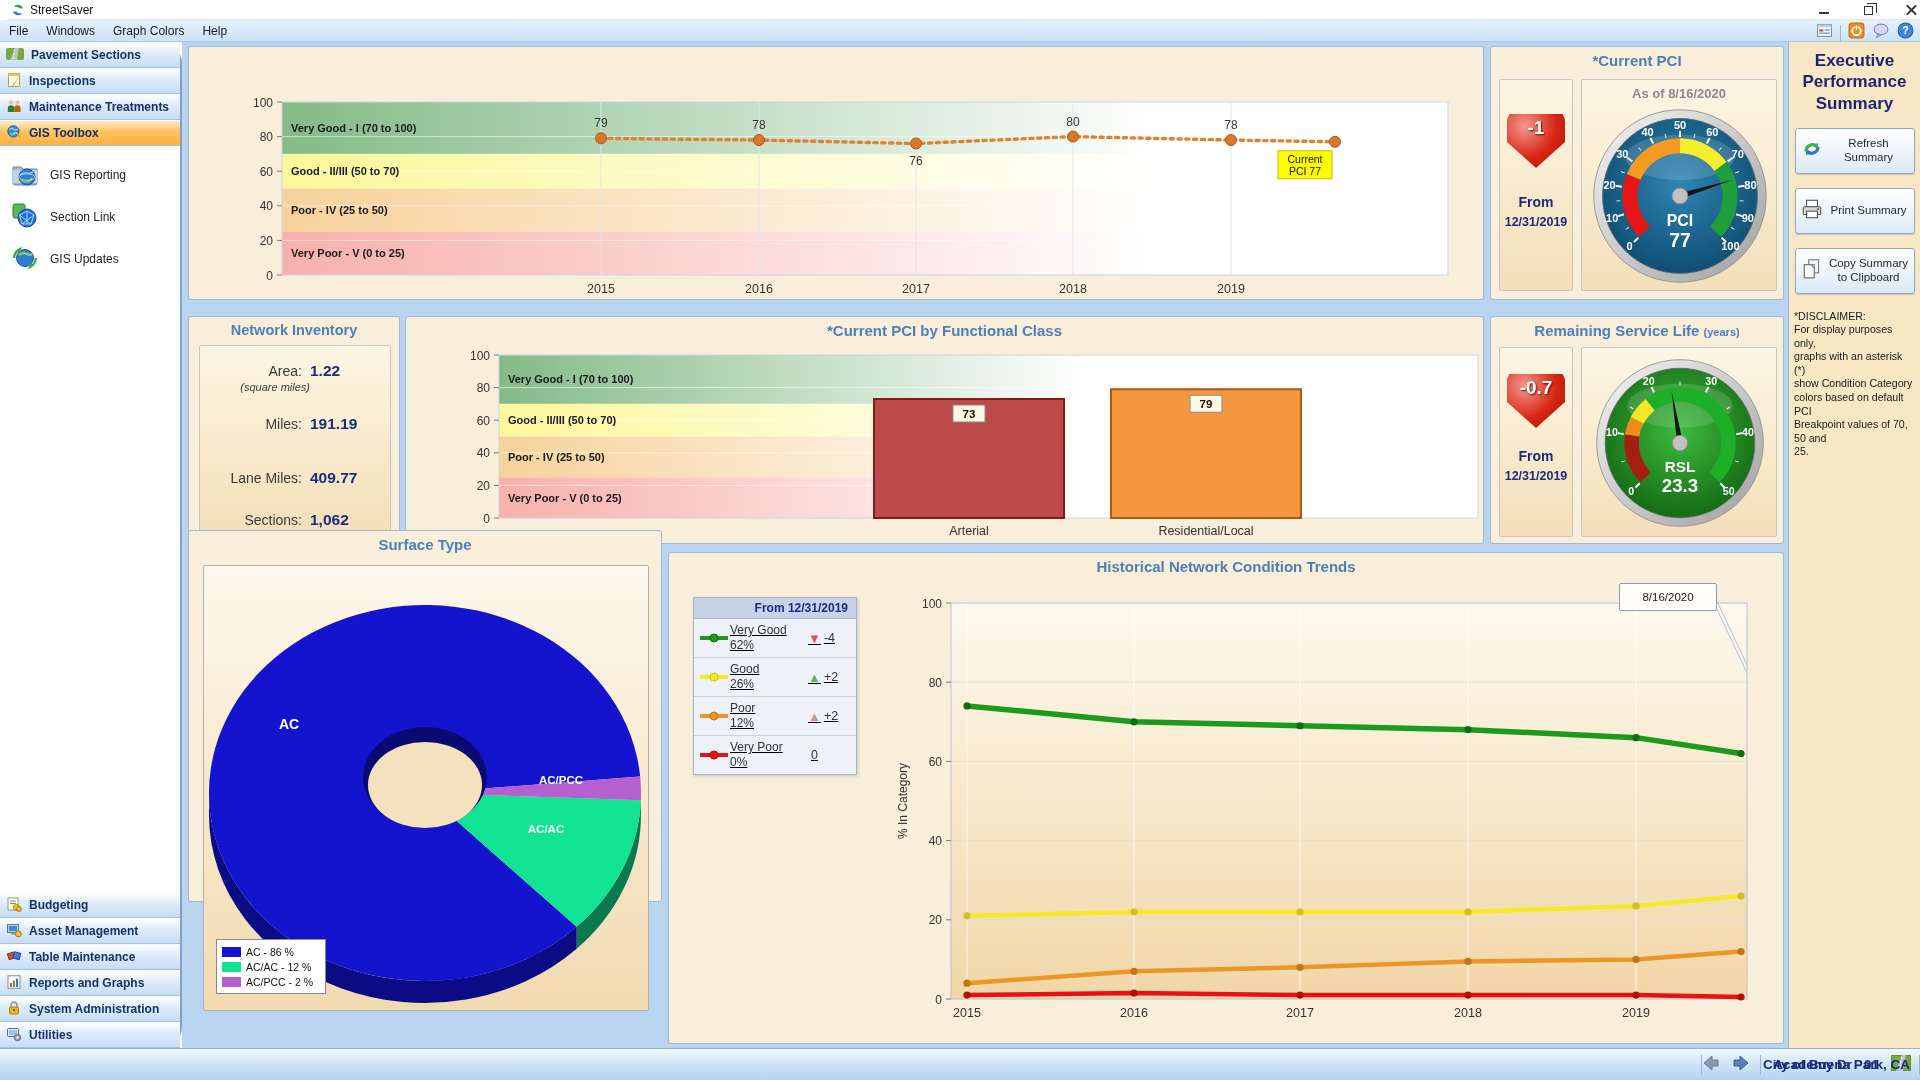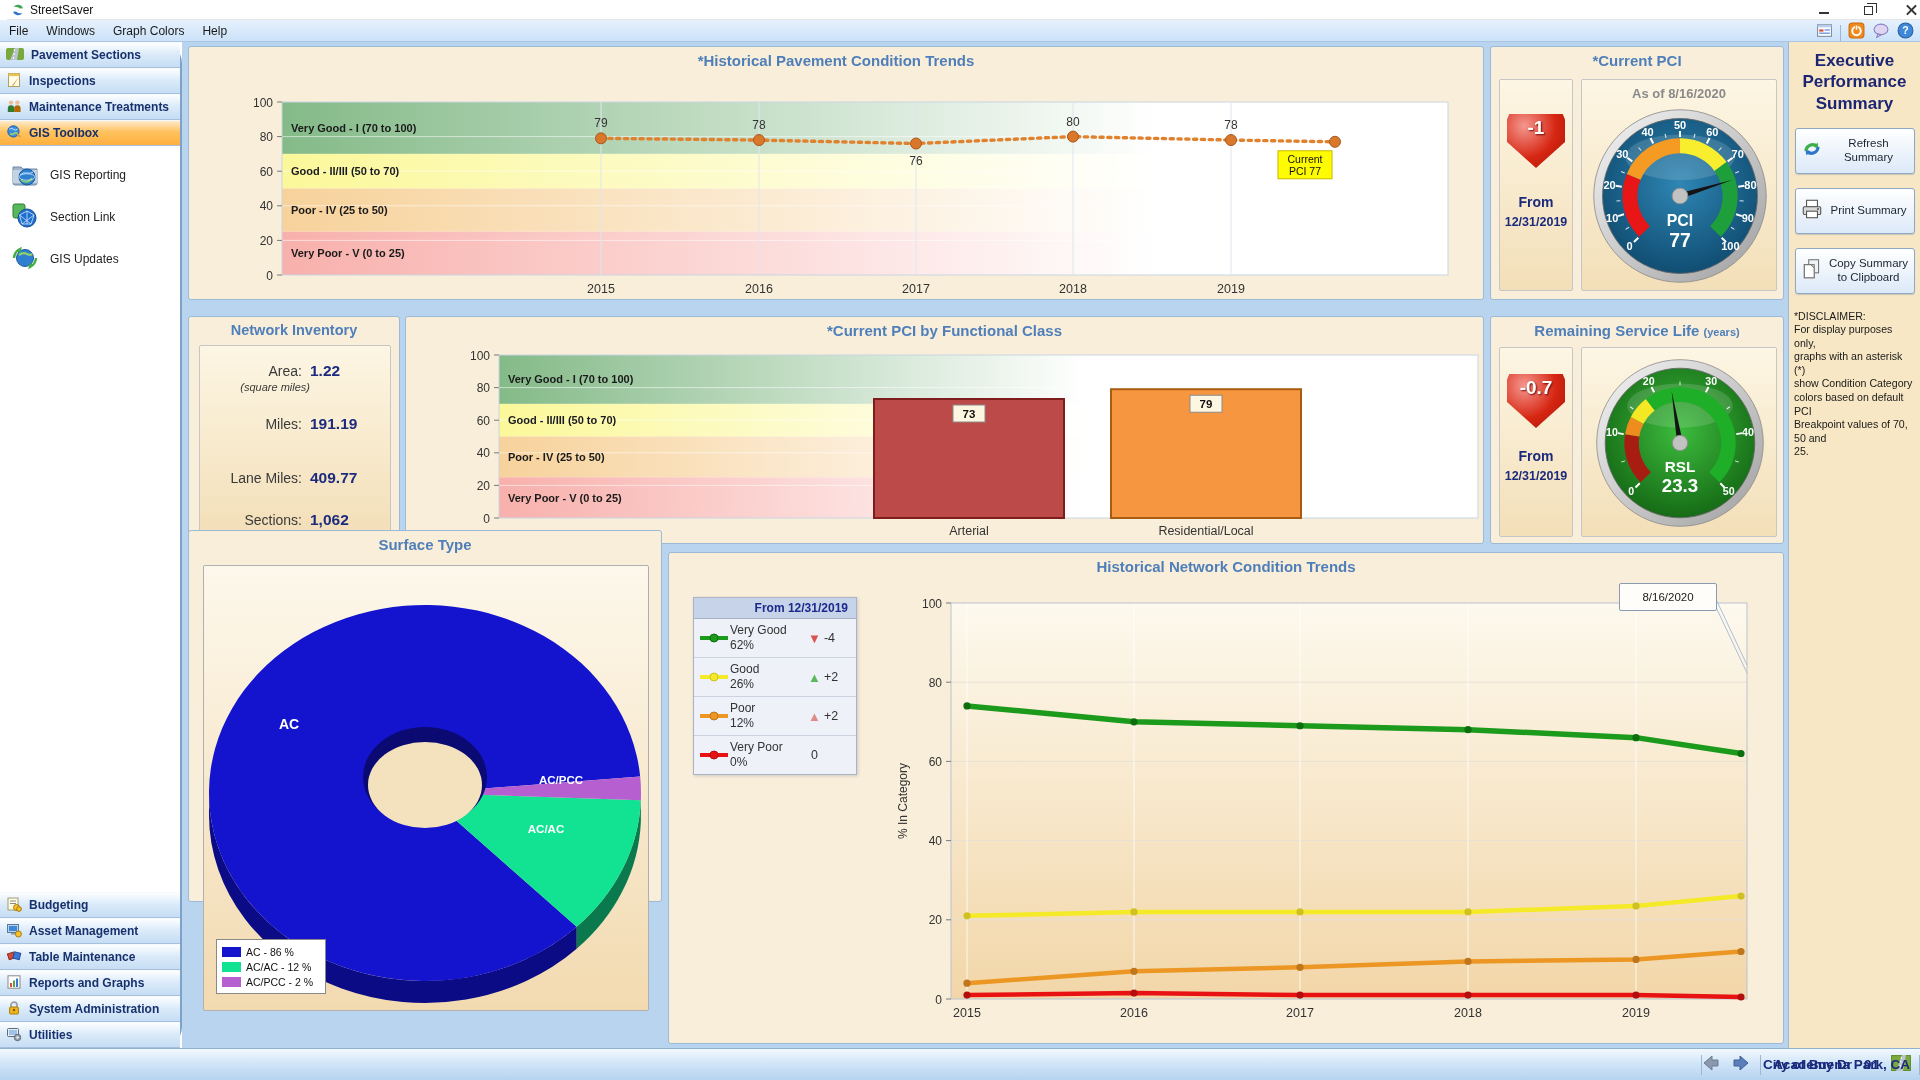--- a/index.html
+++ b/index.html
@@ -290,7 +290,6 @@
 <div class="content">
 
   <div class="panel" style="left:6px;top:4px;width:1296px;height:254px;">
-    <div class="ptitle">*Historical Pavement Condition Trends</div>
     <svg id="c1" class="psvg" width="1296" height="254" viewBox="0 0 1296 254">
         <defs>
           <linearGradient id="c1g0">

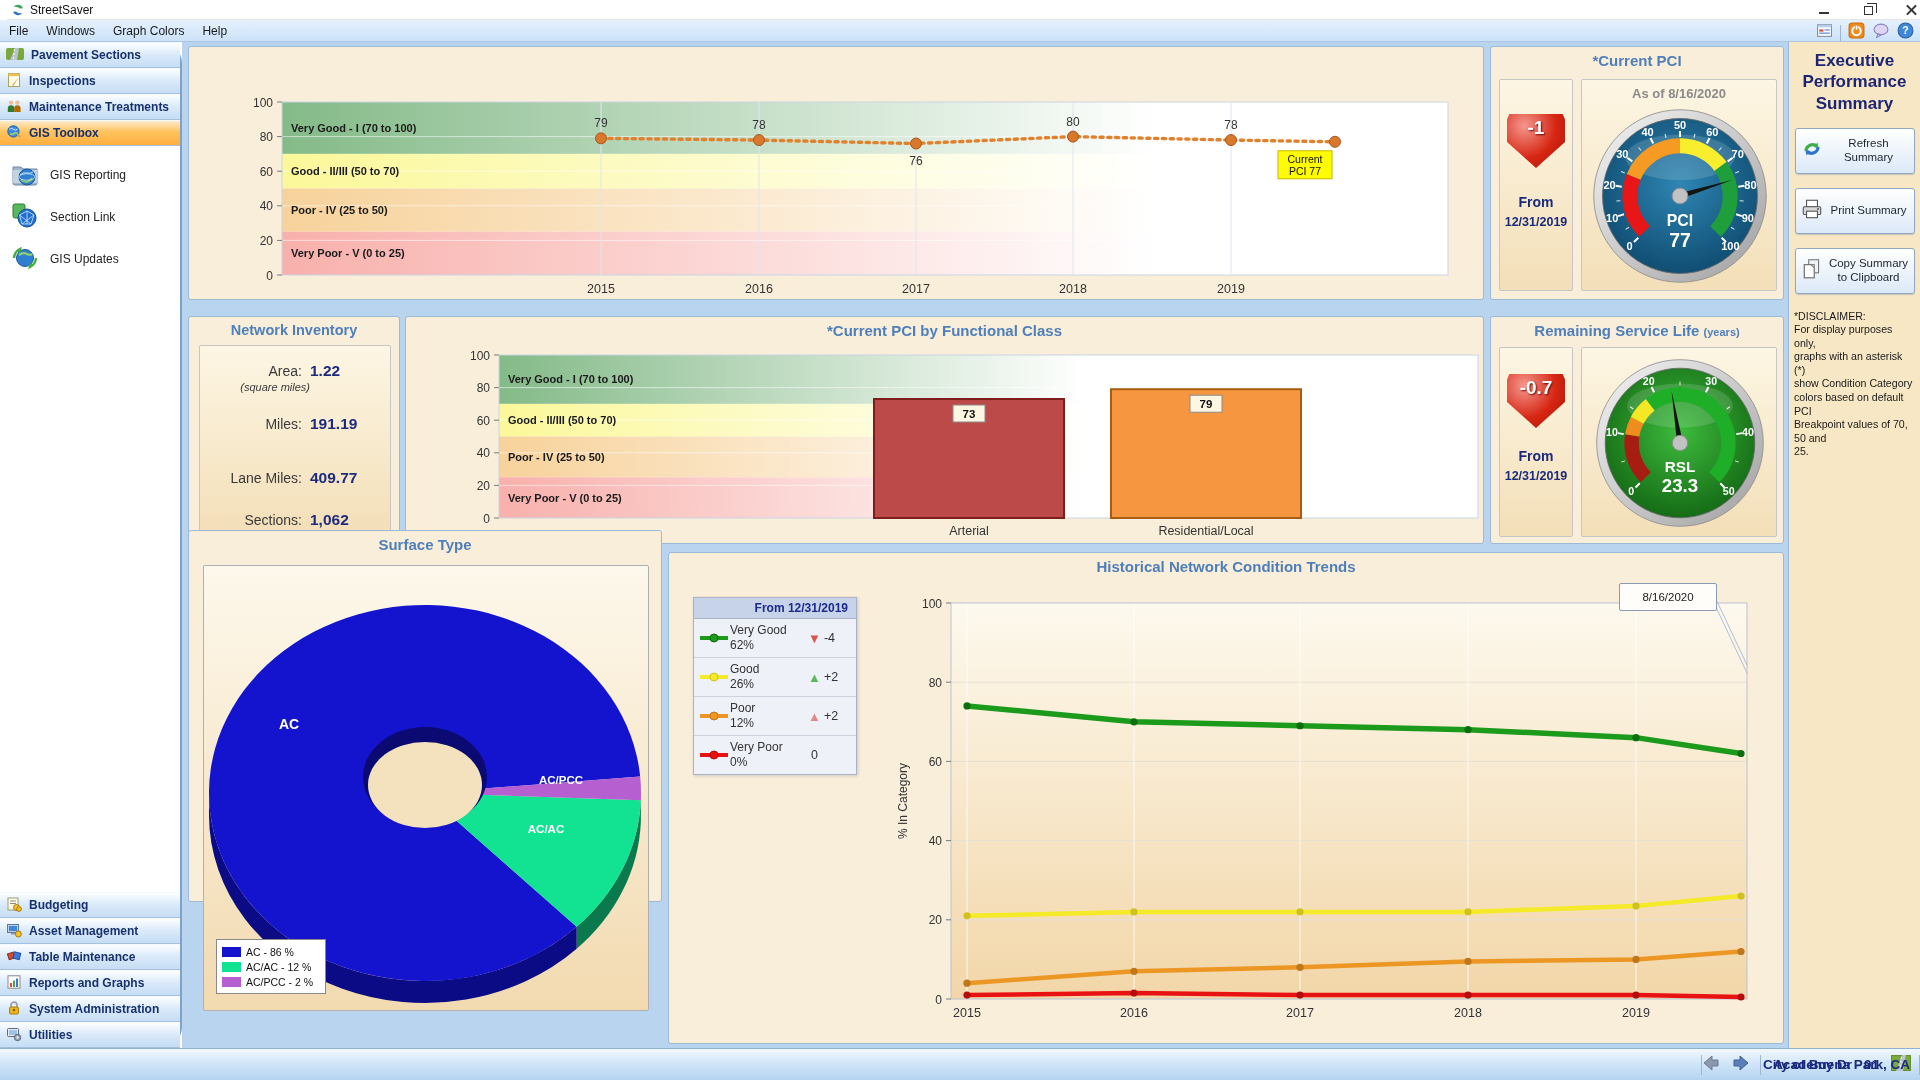--- a/index.html
+++ b/index.html
@@ -63,7 +63,7 @@
             background:#eef1f8; z-index:4; box-shadow:1px 1px 3px rgba(80,90,120,.25); }
   .lhead { background:#c7d3e8; color:#1b2a8c; font-weight:bold; font-size:12px; text-align:right;
            padding:3px 8px 3px 0; border-bottom:1px solid #aab4c8; }
-  .lrow { display:flex; align-items:center; padding:4px 4px; border-bottom:1px solid #ccd2de; }
+  .lrow { display:flex; align-items:center; padding:4px 4px; border-bottom:1px solid #ccd2de;text-decoration:underline; }
   .lrow:last-child { border-bottom:none; }
   .lmark { flex:0 0 32px; }
   .ltxt { flex:1 1 auto; font-size:12px; color:#333; line-height:1.25; }

